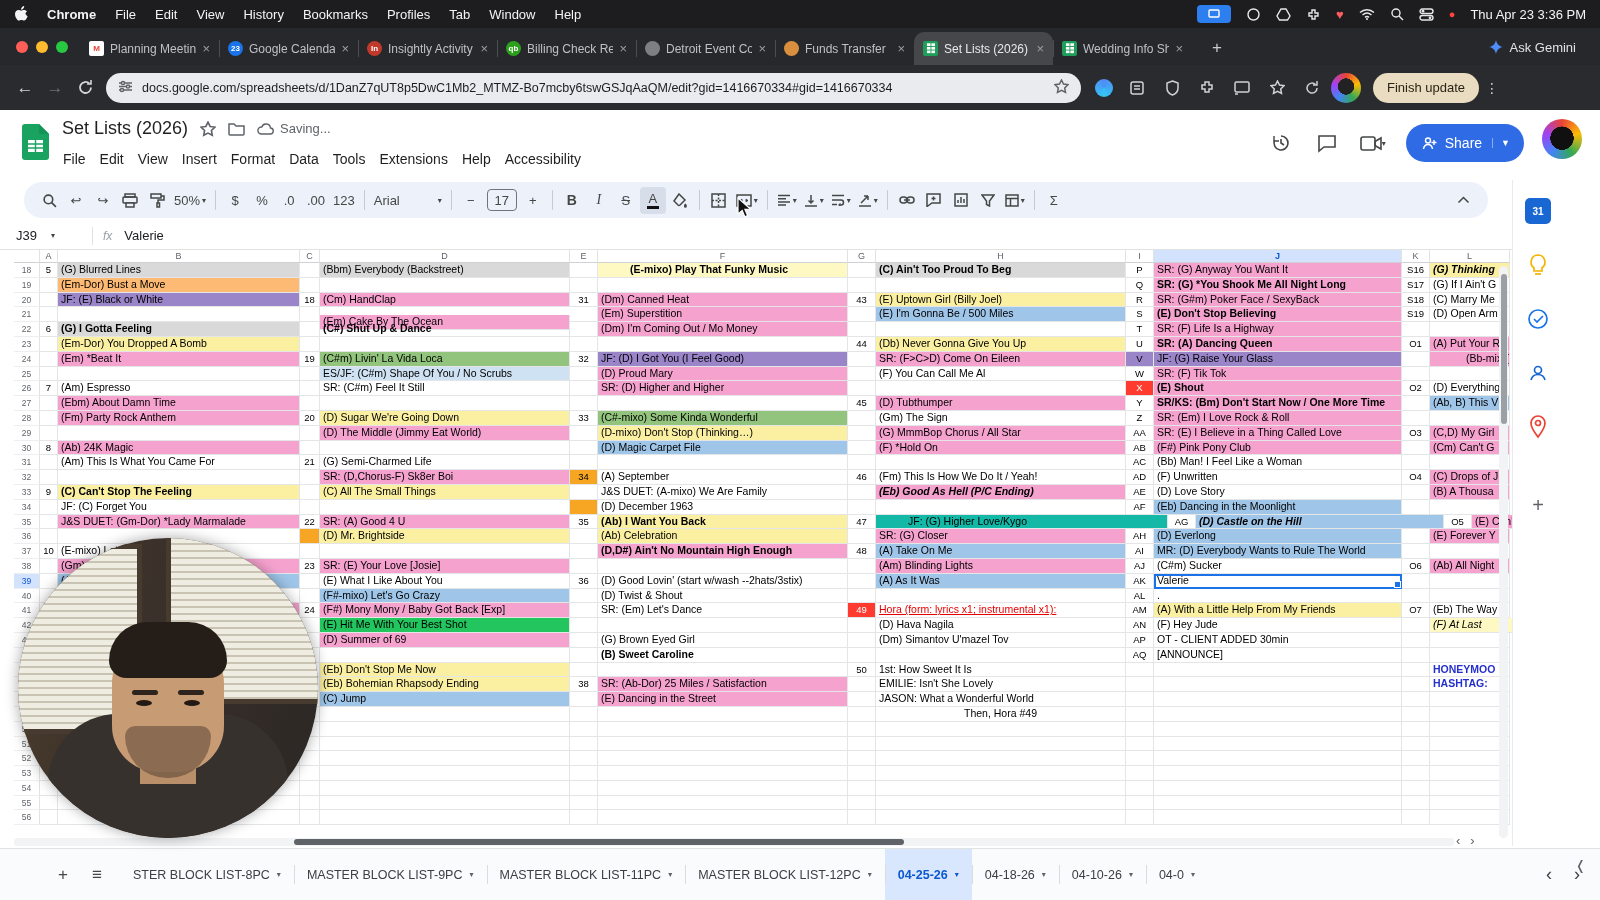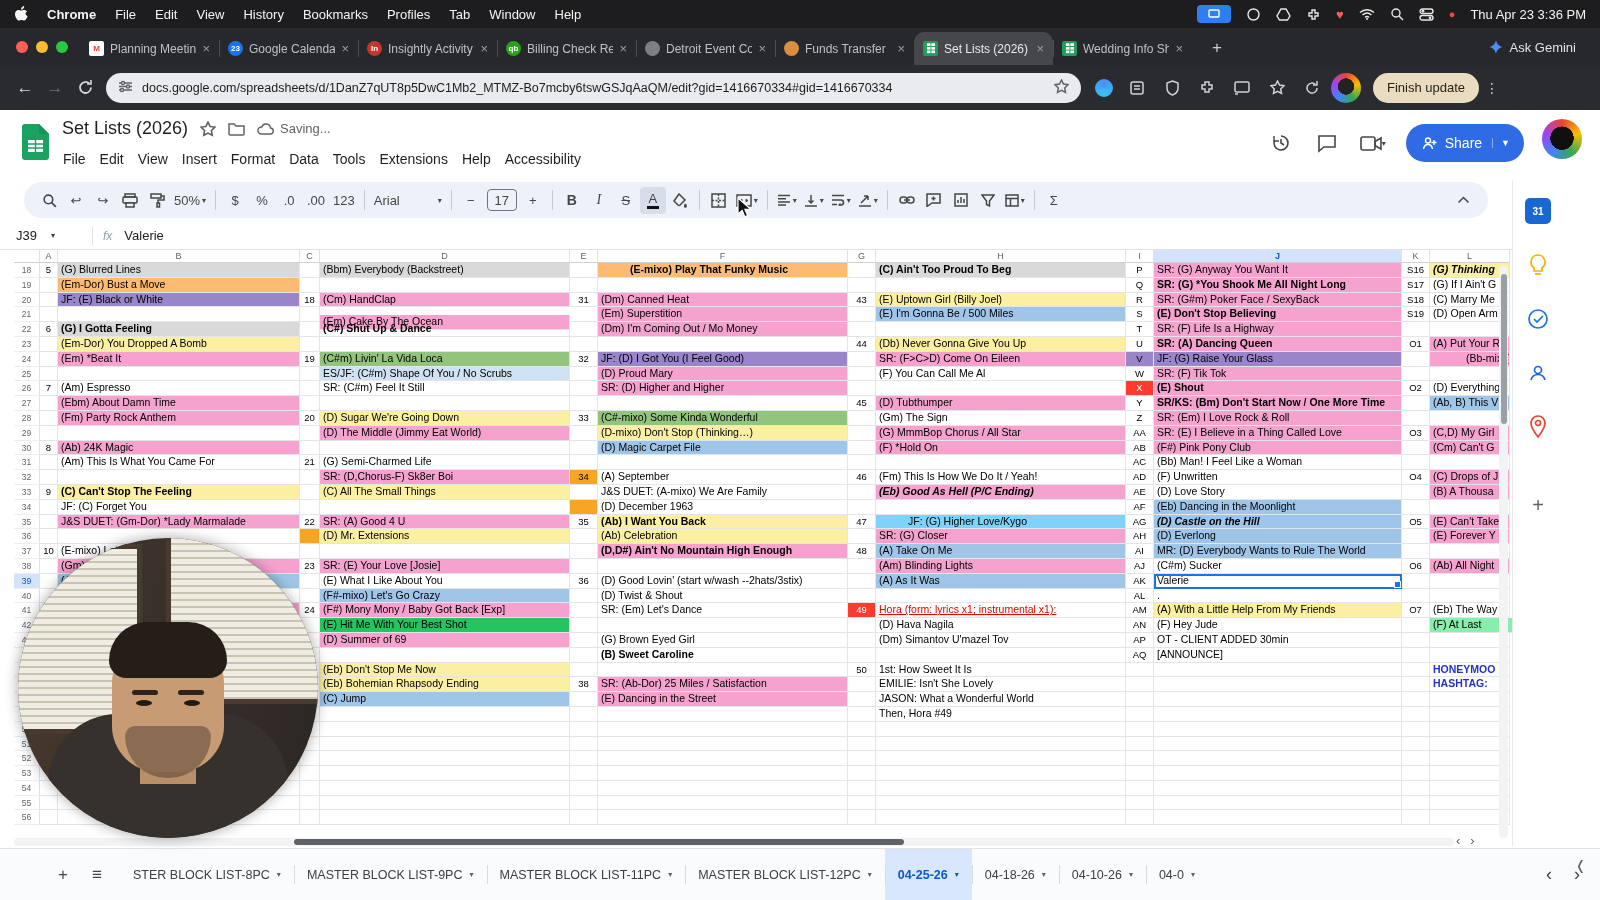--- a/index.html
+++ b/index.html
@@ -614,7 +614,7 @@
           <div class="gcell lab" style="width: 20px;"></div>
           <div class="gcell" style="width: 250px; background: rgb(217, 217, 217);">(Bbm) Everybody (Backstreet)</div>
           <div class="gcell lab" style="width: 28px;"></div>
-          <div class="gcell" style="width: 250px; background: #fdba74; font-weight: bold; padding-left: 32px;">(E-mixo) Play That Funky Music</div>
+          <div class="gcell" style="width: 250px; background: #fef9c3; font-weight: bold; padding-left: 32px;">(E-mixo) Play That Funky Music</div>
           <div class="gcell lab" style="width: 28px;"></div>
           <div class="gcell" style="width: 250px; background: rgb(217, 217, 217); font-weight: bold;">(C) Ain't Too Proud To Beg</div>
           <div class="gcell lab" style="width: 28px;">P</div>

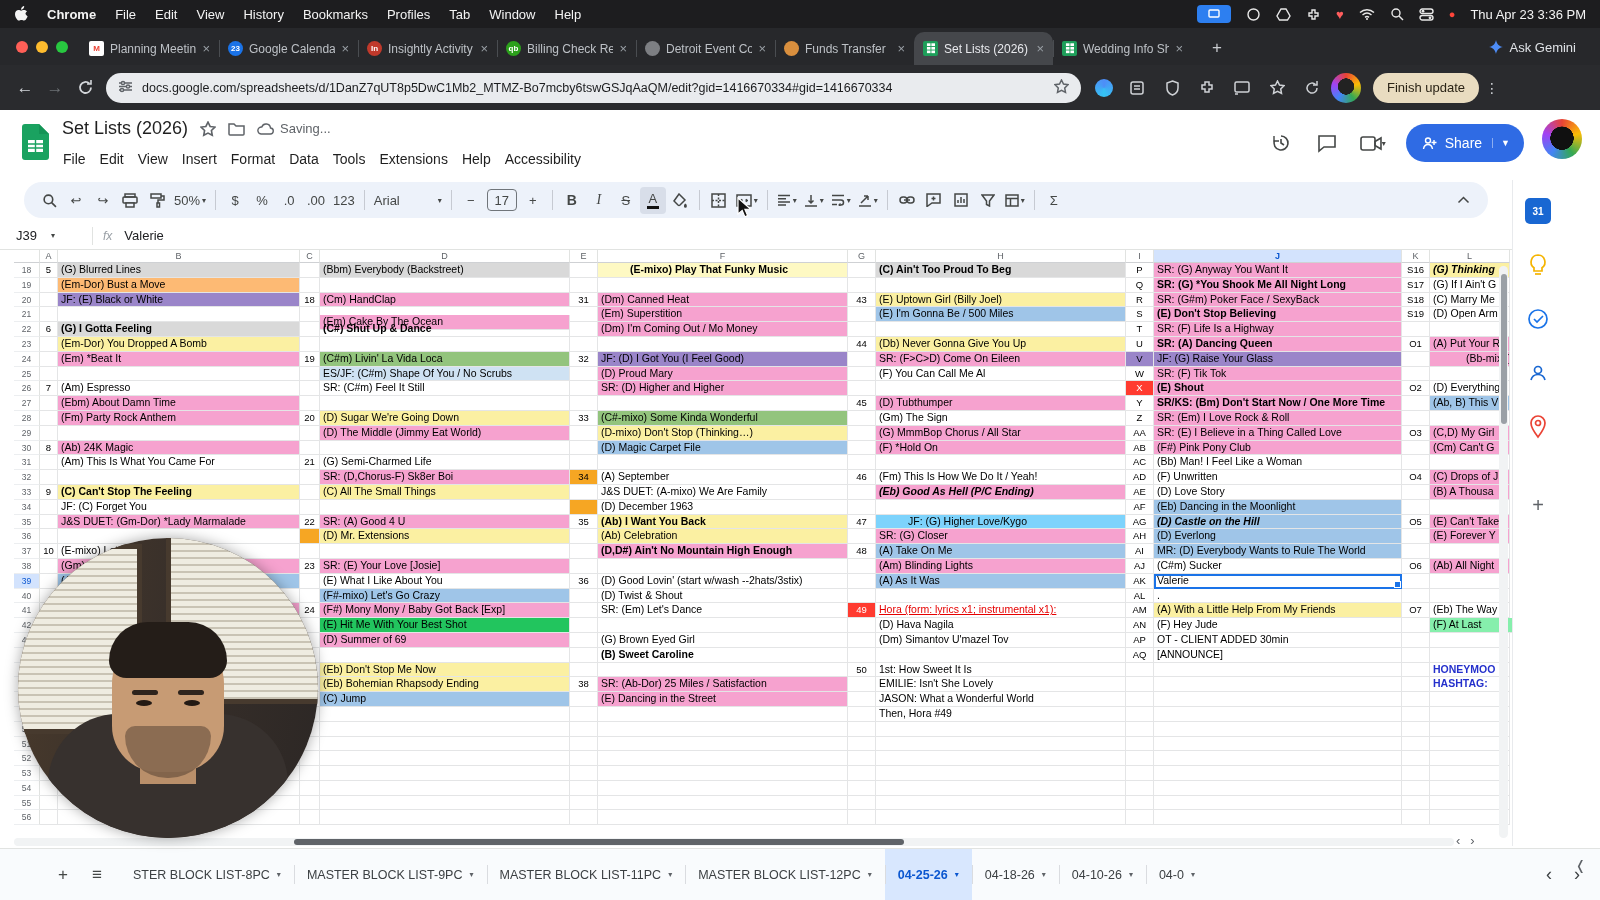--- a/index.html
+++ b/index.html
@@ -871,7 +871,7 @@
           <div class="gcell lab" style="width: 28px;">35</div>
           <div class="gcell" style="width: 250px; background: rgb(251, 240, 162); font-weight: bold;">(Ab) I Want You Back</div>
           <div class="gcell lab" style="width: 28px;">47</div>
-          <div class="gcell" style="width: 250px; background: #7dd3fc; padding-left: 32px;">JF: (G) Higher Love/Kygo</div>
+          <div class="gcell" style="width: 292px; background: #14b8a6; padding-left: 32px;">JF: (G) Higher Love/Kygo</div>
           <div class="gcell lab" style="width: 28px;">AG</div>
           <div class="gcell" style="width: 248px; background: rgb(159, 197, 232); font-weight: bold; font-style: italic;">(D) Castle on the Hill</div>
           <div class="gcell lab" style="width: 28px;">O5</div>

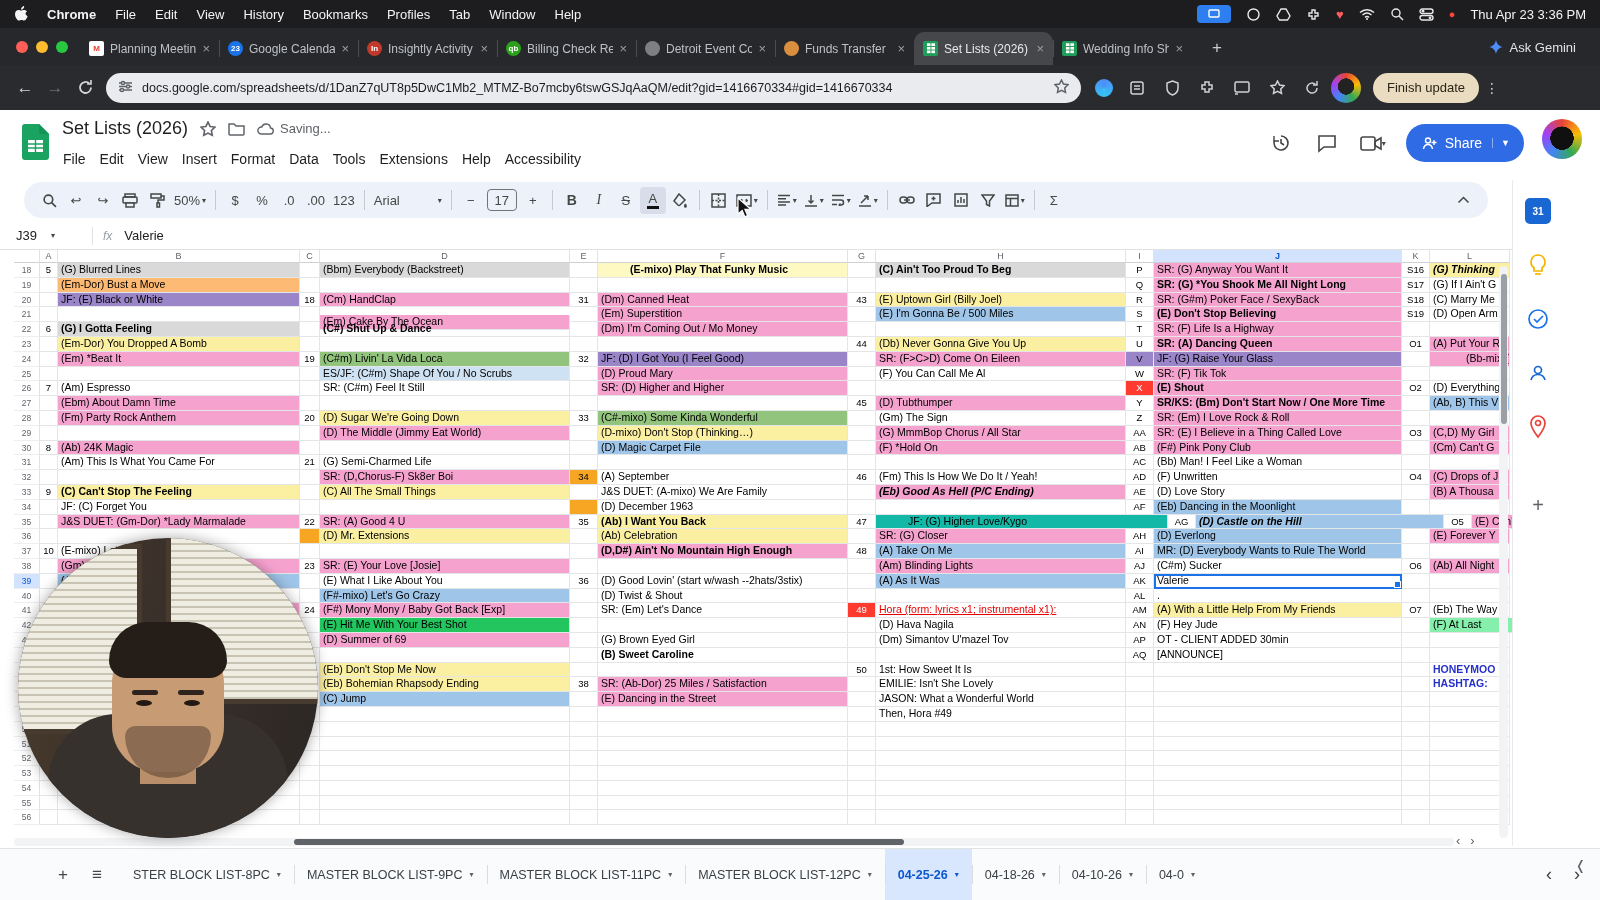--- a/index.html
+++ b/index.html
@@ -882,7 +882,7 @@
           <div class="gcell lab" style="width: 18px;"></div>
           <div class="gcell" style="width: 242px;"></div>
           <div class="gcell lab" style="width: 20px; background: rgb(246, 166, 35);"></div>
-          <div class="gcell" style="width: 250px; background: rgb(251, 240, 162);">(D) Mr. Extensions</div>
+          <div class="gcell" style="width: 250px; background: rgb(251, 240, 162);">(D) Mr. Brightside</div>
           <div class="gcell lab" style="width: 28px;"></div>
           <div class="gcell" style="width: 250px; background: rgb(251, 240, 162);">(Ab) Celebration</div>
           <div class="gcell lab" style="width: 28px;"></div>

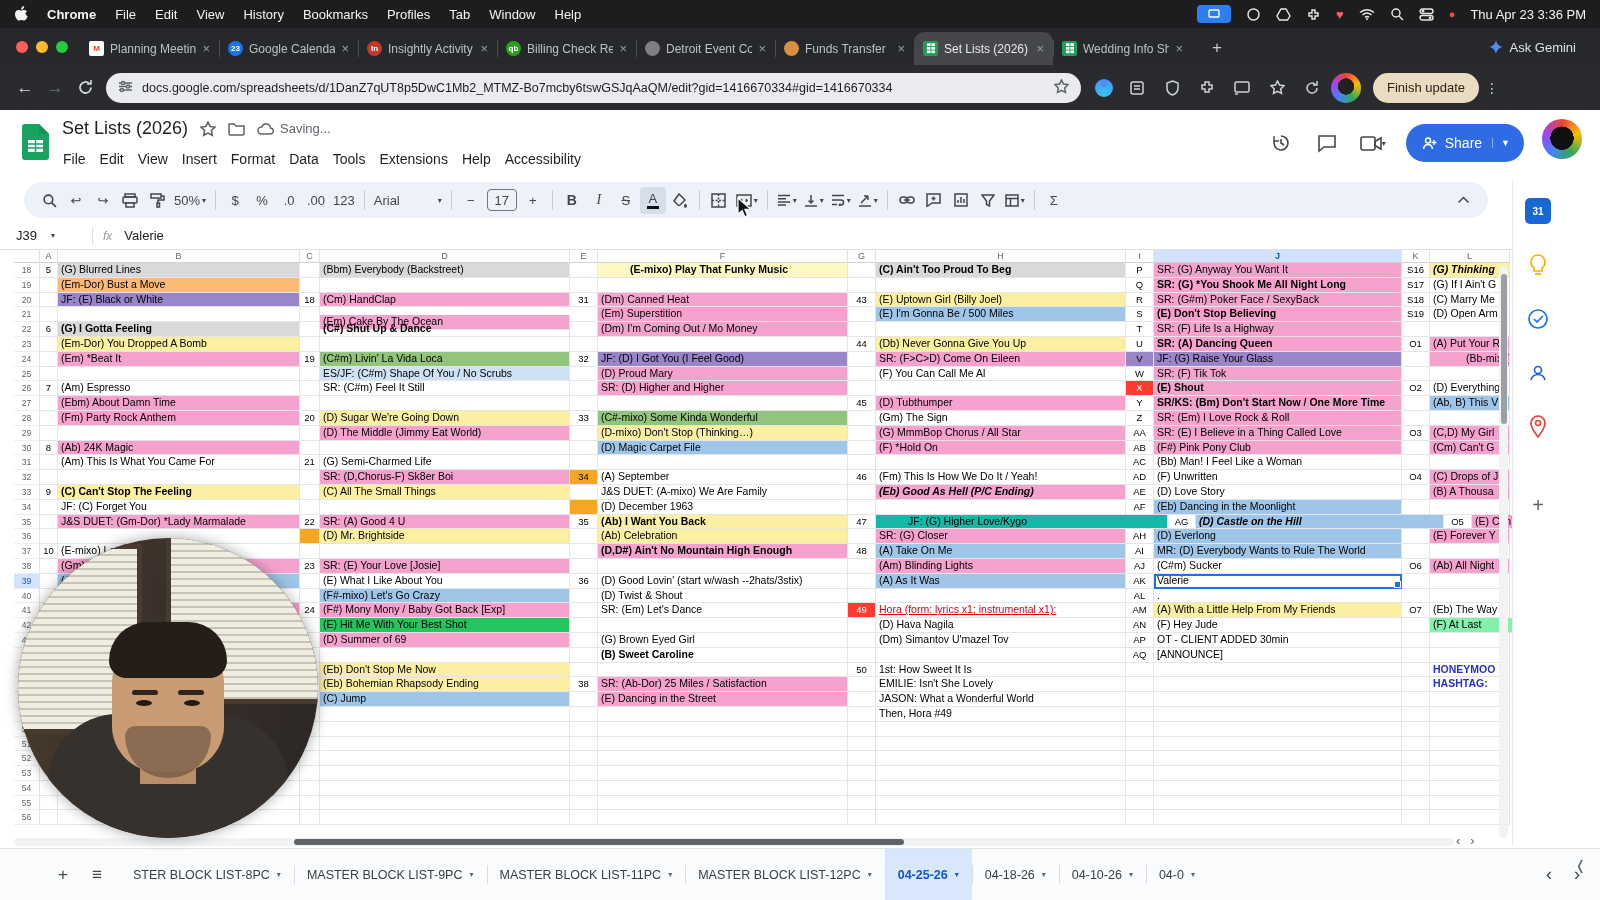--- a/index.html
+++ b/index.html
@@ -980,7 +980,7 @@
           <div class="gcell lab" style="width: 28px;">AN</div>
           <div class="gcell" style="width: 248px;">(F) Hey Jude</div>
           <div class="gcell lab" style="width: 28px;"></div>
-          <div class="gcell" style="width: 104px; background: #86efac;">(F) At Last</div>
+          <div class="gcell" style="width: 104px; background: #fef9c3; font-style: italic;">(F) At Last</div>
         </div>
         <div class="grow">
           <div class="grh">44</div>

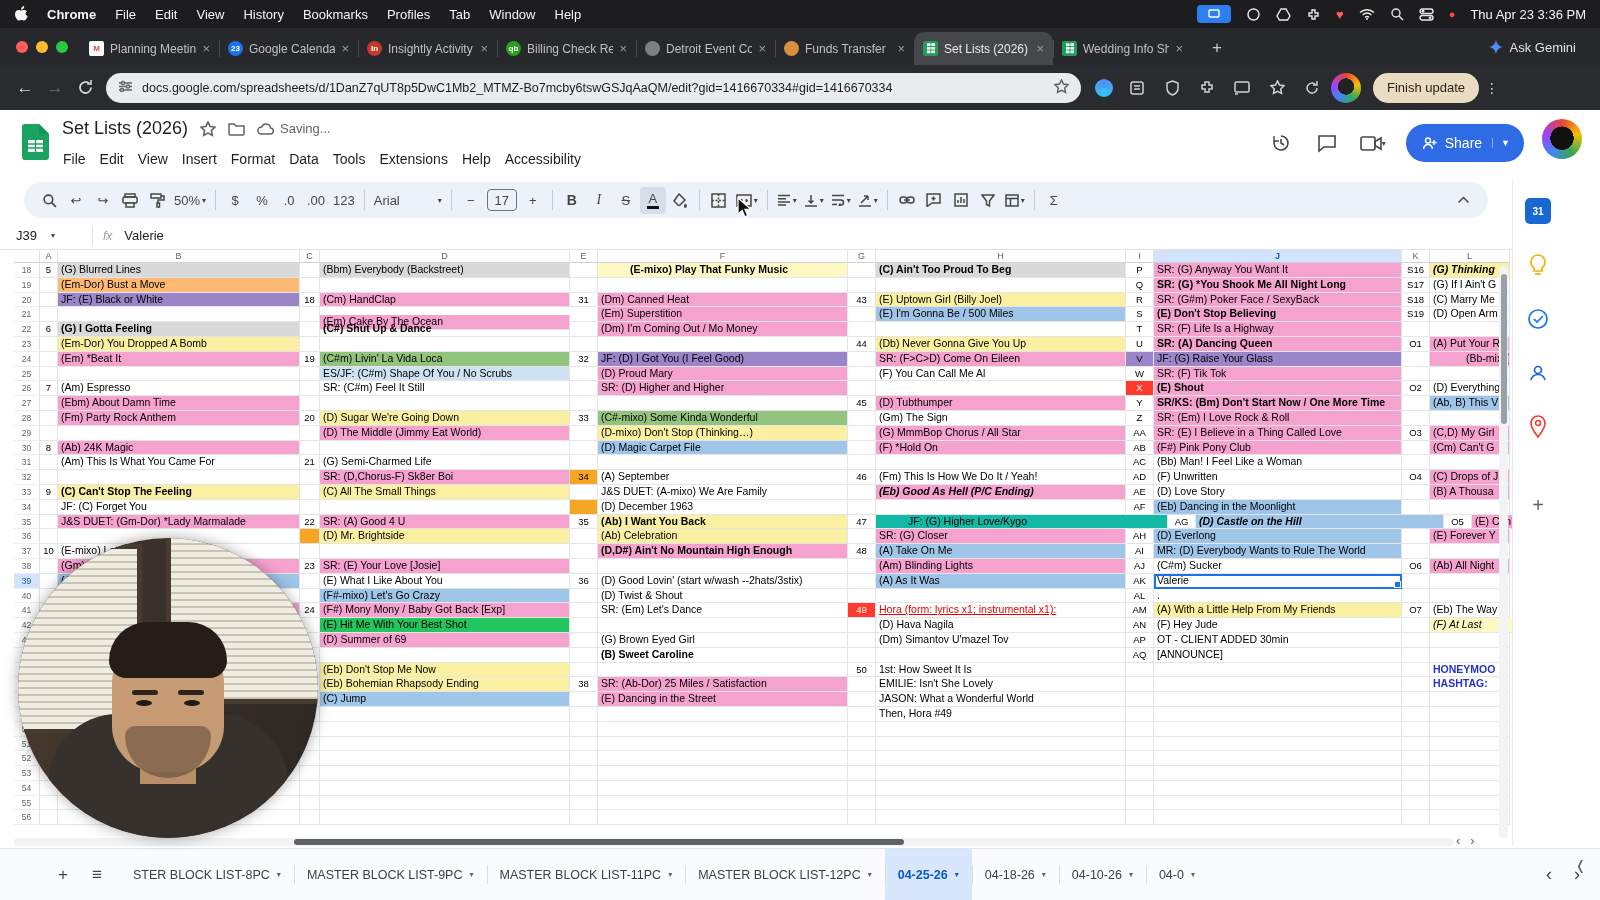--- a/index.html
+++ b/index.html
@@ -1066,7 +1066,7 @@
           <div class="gcell lab" style="width: 28px;"></div>
           <div class="gcell" style="width: 250px;"></div>
           <div class="gcell lab" style="width: 28px;"></div>
-          <div class="gcell" style="width: 250px;">Then, Hora #49</div>
+          <div class="gcell" style="width: 250px; text-align: center;">Then, Hora #49</div>
           <div class="gcell lab" style="width: 28px;"></div>
           <div class="gcell" style="width: 248px;"></div>
           <div class="gcell lab" style="width: 28px;"></div>

